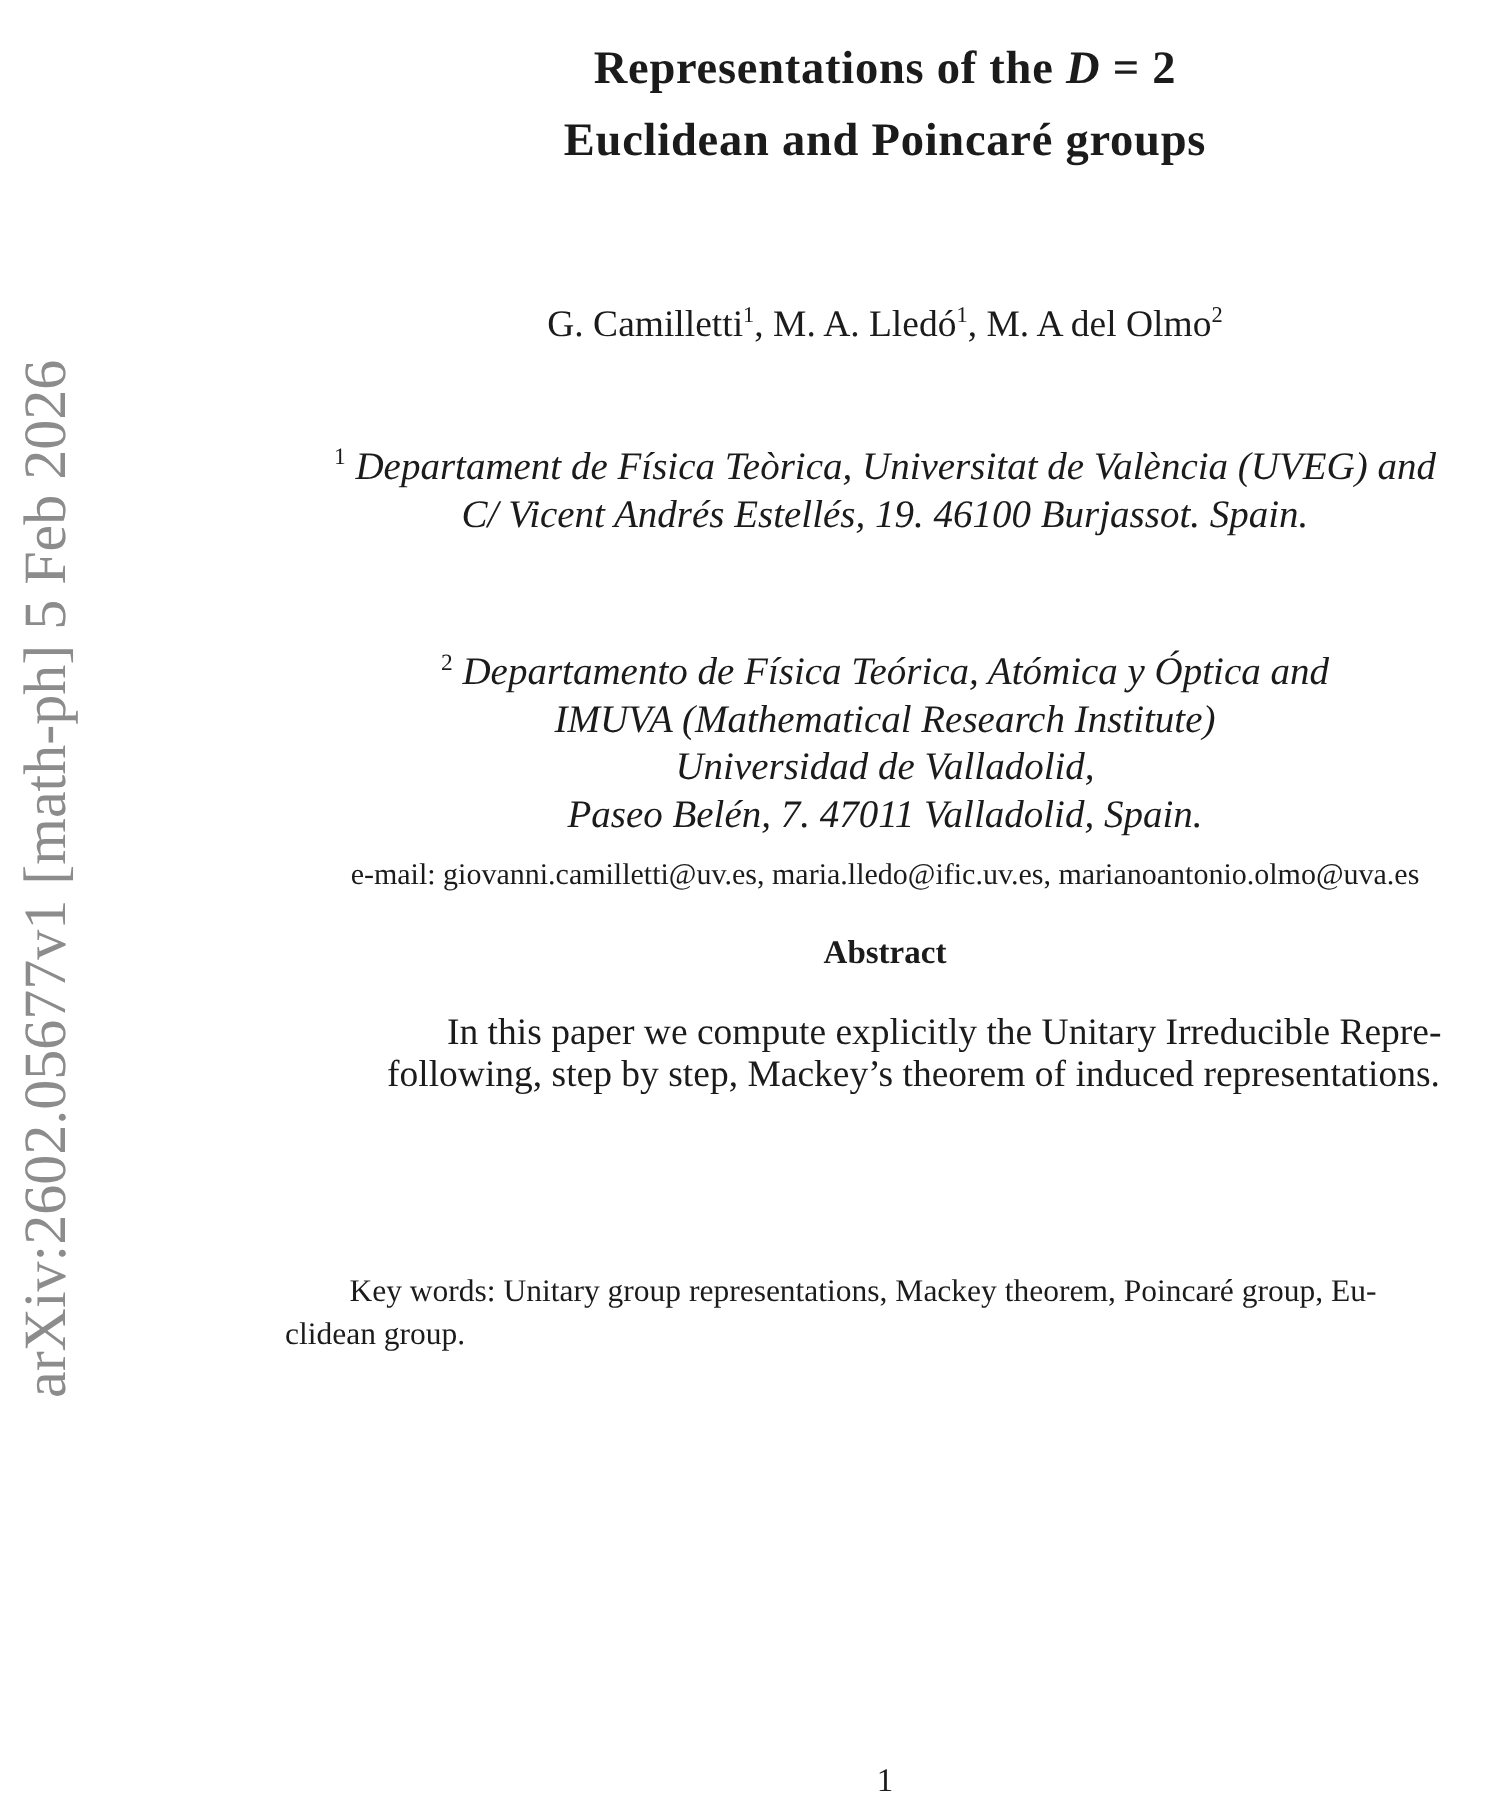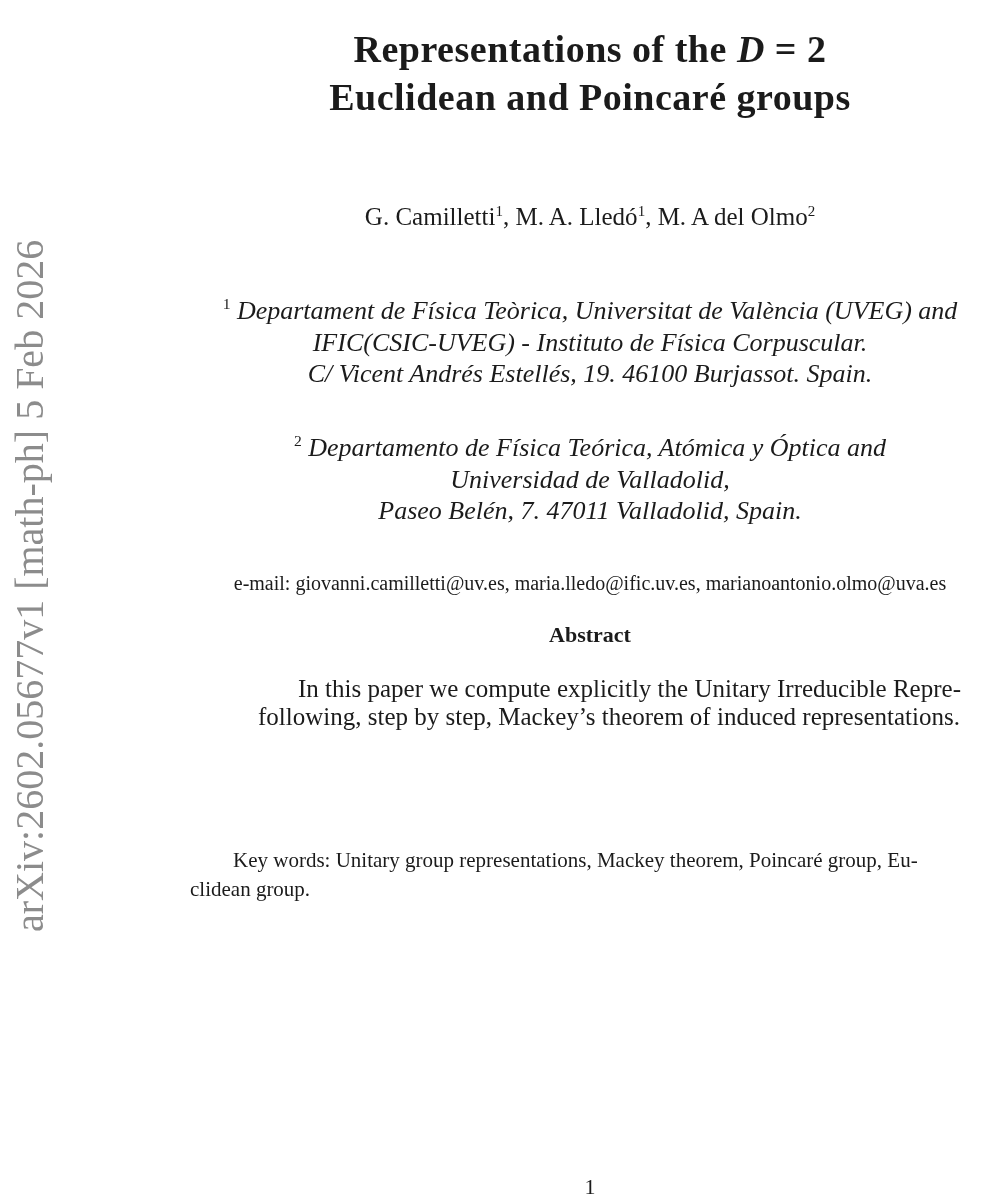--- a/index.html
+++ b/index.html
@@ -26,7 +26,7 @@
   .title{
     top:0;
     text-align:center;
-    font-size:38px;
+    font-size:31px;
     font-weight:bold;
     line-height:48px;
     letter-spacing:0.5px;

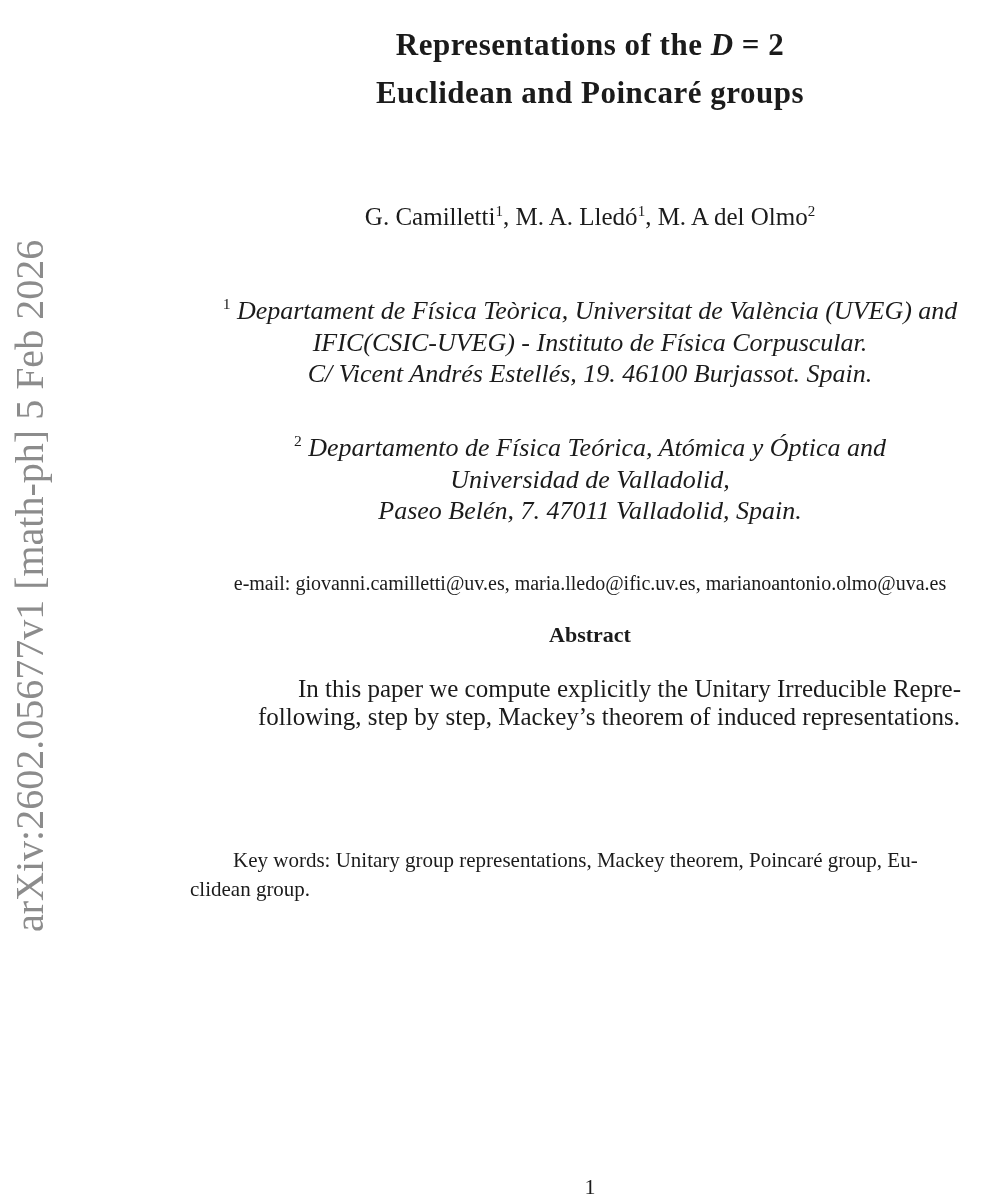--- a/index.html
+++ b/index.html
@@ -100,7 +100,6 @@
 
     <div class="blk aff aff1">
       <div><sup class="sp">1</sup> <span>Departament de Física Teòrica, Universitat de València (UVEG) and</span></div>
-      <div>IFIC(CSIC-UVEG) - Instituto de Física Corpuscular.</div>
       <div>C/ Vicent Andrés Estellés, 19. 46100 Burjassot. Spain.</div>
     </div>
 

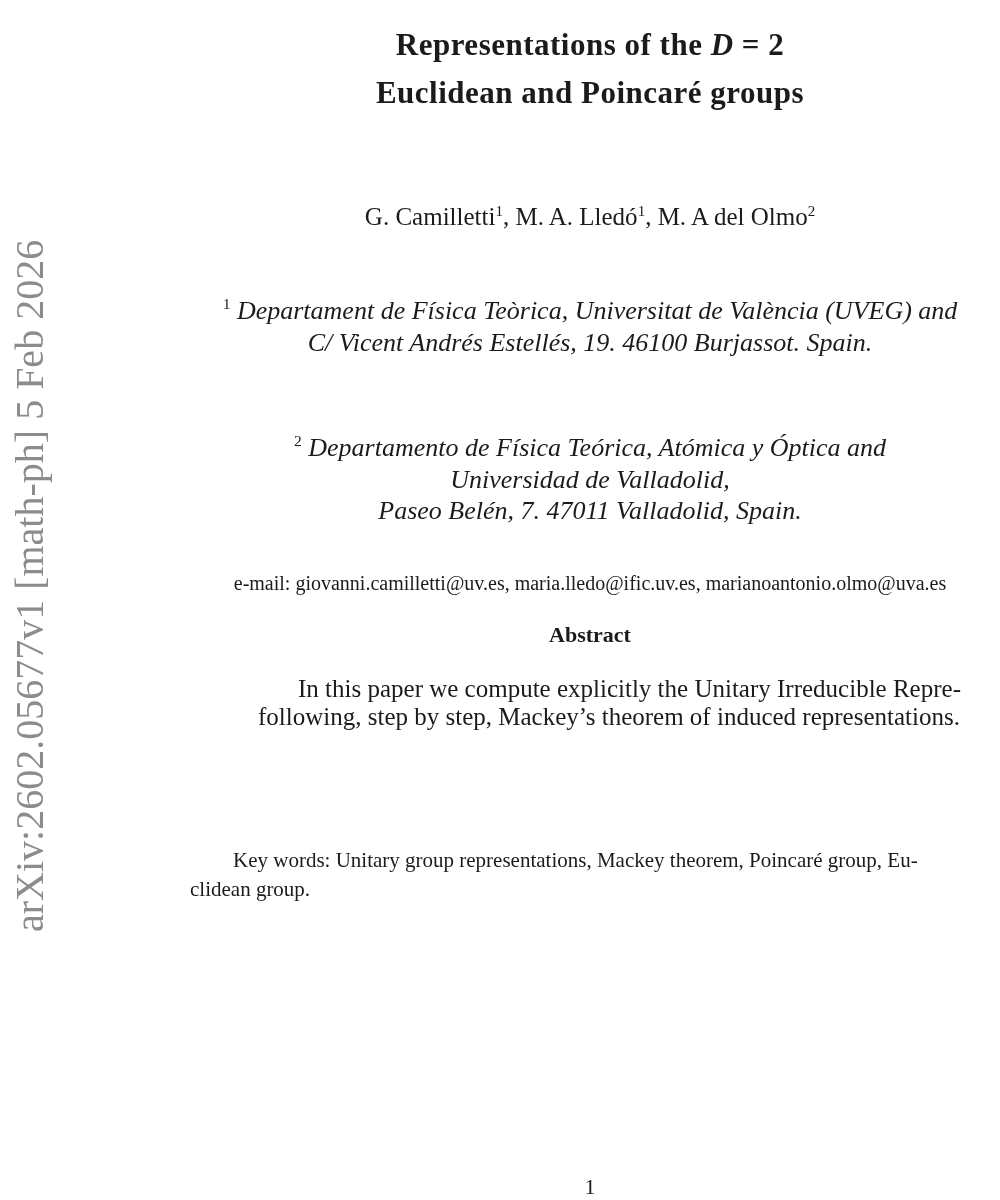--- a/index.html
+++ b/index.html
@@ -105,6 +105,7 @@
 
     <div class="blk aff aff2">
       <div><sup class="sp">2</sup> <span>Departamento de Física Teórica, Atómica y Óptica and</span></div>
+      <div>IMUVA (Mathematical Research Institute)</div>
       <div>Universidad de Valladolid,</div>
       <div>Paseo Belén, 7. 47011 Valladolid, Spain.</div>
     </div>

